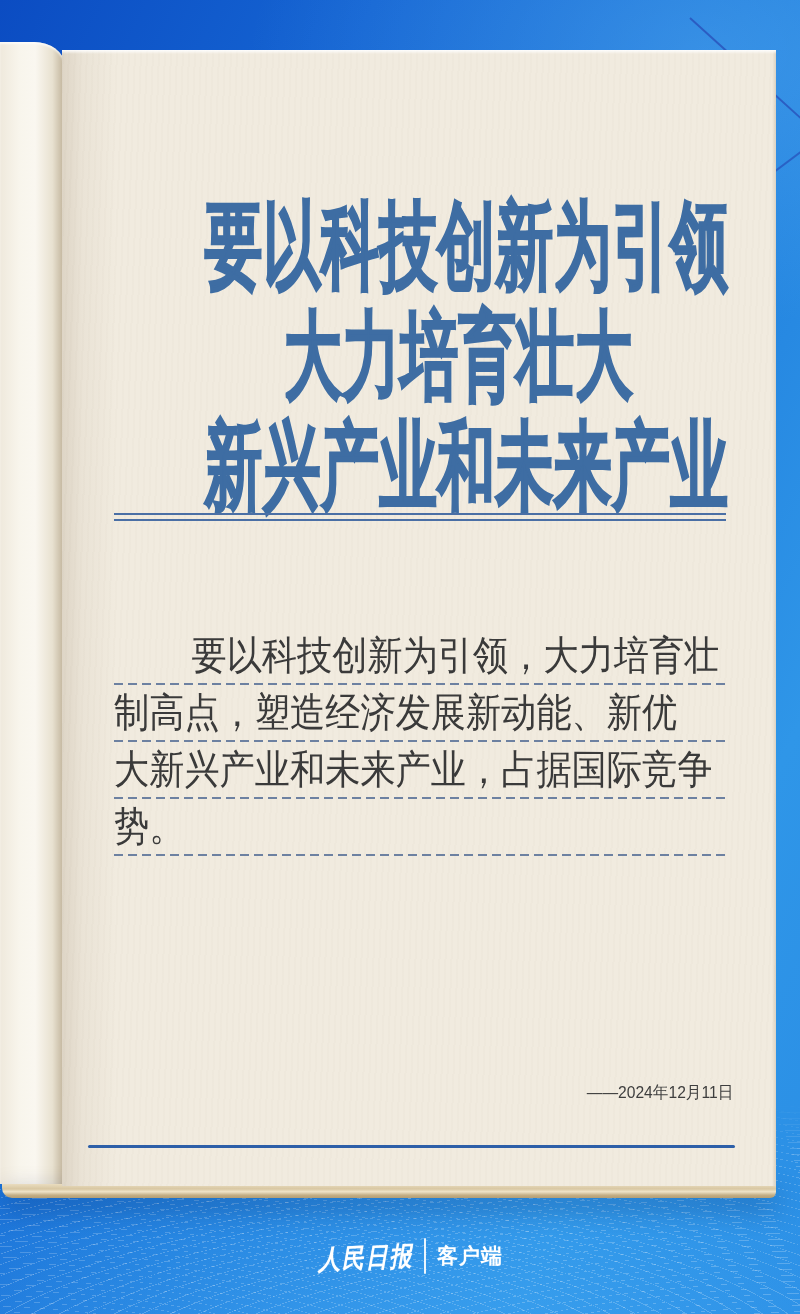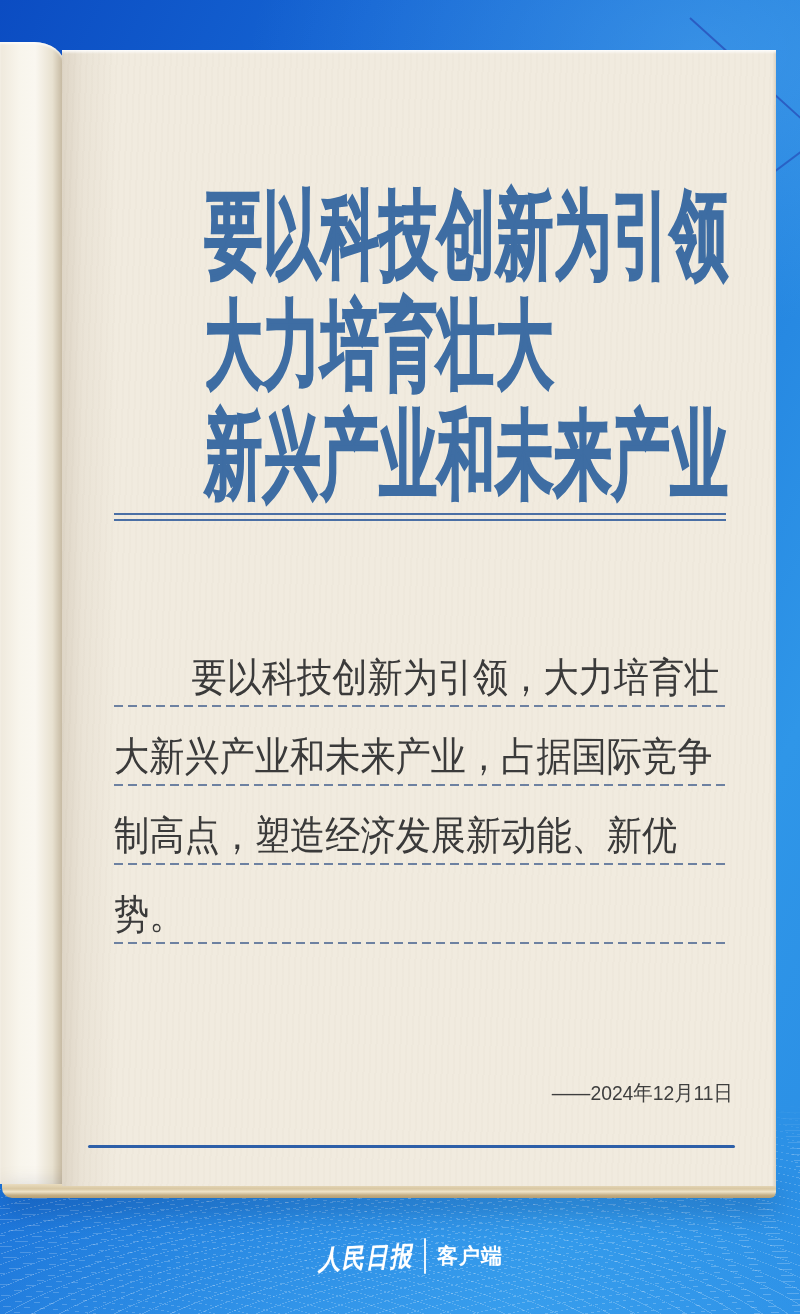--- a/index.html
+++ b/index.html
@@ -49,9 +49,9 @@
   }
   
   .title {
-    position:absolute; top:130px; left:0; width:100%;
-    text-align:left; color:#3e6da3;
-    font-family:Liberation Sans, sans-serif;
+    position:absolute; top:142px; left:0; width:100%;
+    text-align:right; color:#3e6da3;
+    font-family:Liberation Serif, serif;
     font-weight:900; font-size:96px; line-height:110px; letter-spacing:1px;
     -webkit-text-stroke:2.2px #3e6da3;
   }

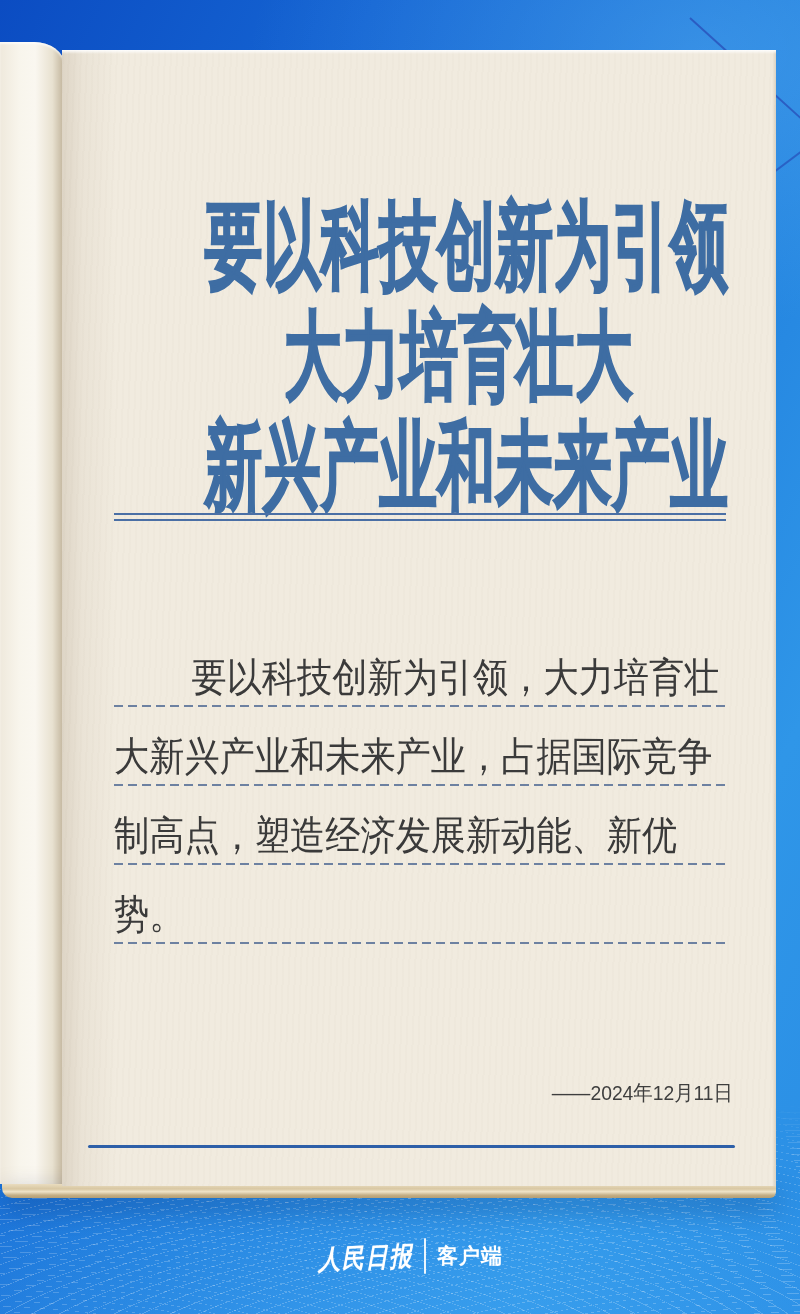--- a/index.html
+++ b/index.html
@@ -71,7 +71,7 @@
     color:#3a3a3a; font-family:"Liberation Serif","DejaVu Serif",serif;
     font-size:40px;
   }
-  .quote-line { position:relative; height:57px; line-height:55px; white-space:nowrap;margin-top:22px; }
+  .quote-line { position:relative; height:57px; line-height:55px; white-space:nowrap; }
   .quote-line::after {
     content:""; position:absolute; left:0; right:0; bottom:0; height:2px;
     background:repeating-linear-gradient(90deg,#6d81a1 0 9px,transparent 9px 14px);

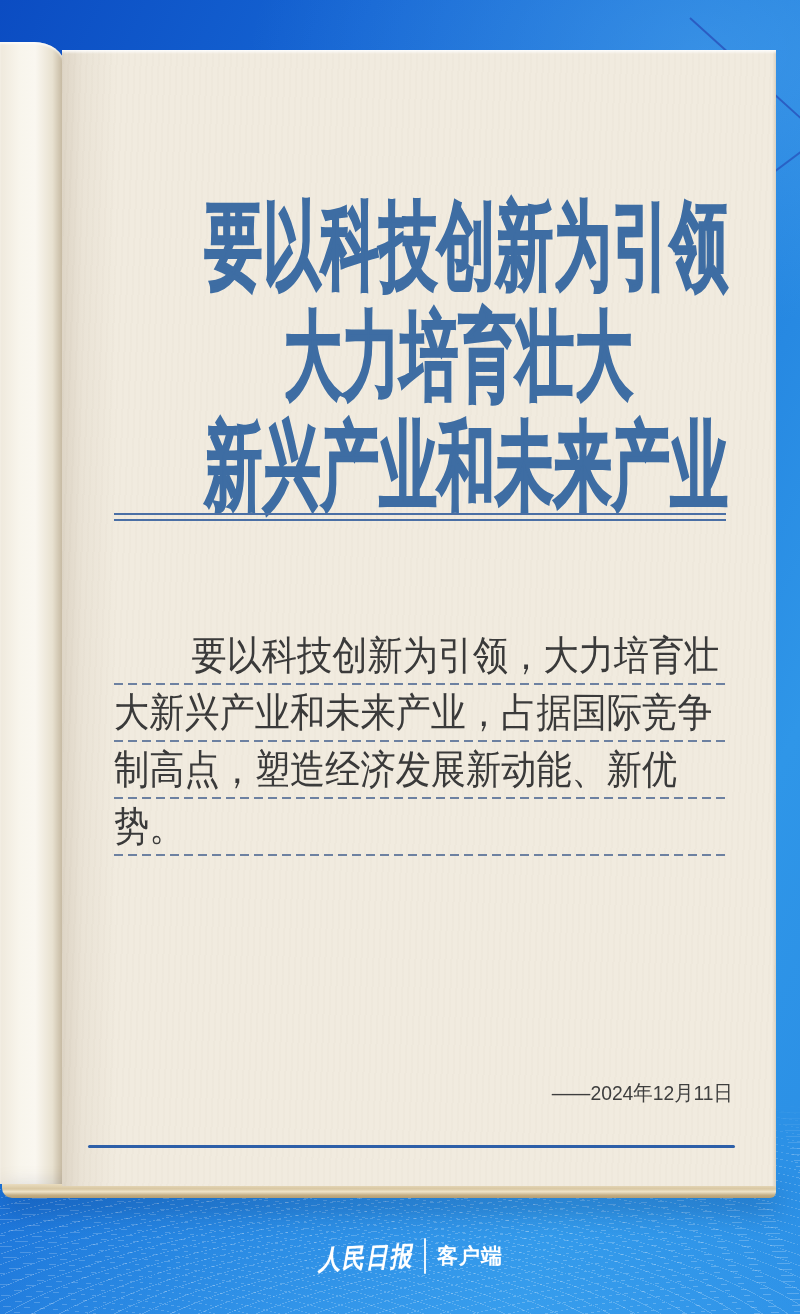--- a/index.html
+++ b/index.html
@@ -133,10 +133,10 @@
           <span>要以科技创新为引领，大力培育壮</span>
         </div>
         <div class="quote-line">
-          <span>大新兴产业和未来产业，占据国际竞争</span>
+          <span>制高点，塑造经济发展新动能、新优</span>
         </div>
         <div class="quote-line">
-          <span>制高点，塑造经济发展新动能、新优</span>
+          <span>大新兴产业和未来产业，占据国际竞争</span>
         </div>
         <div class="quote-line">
           <span>势。</span>

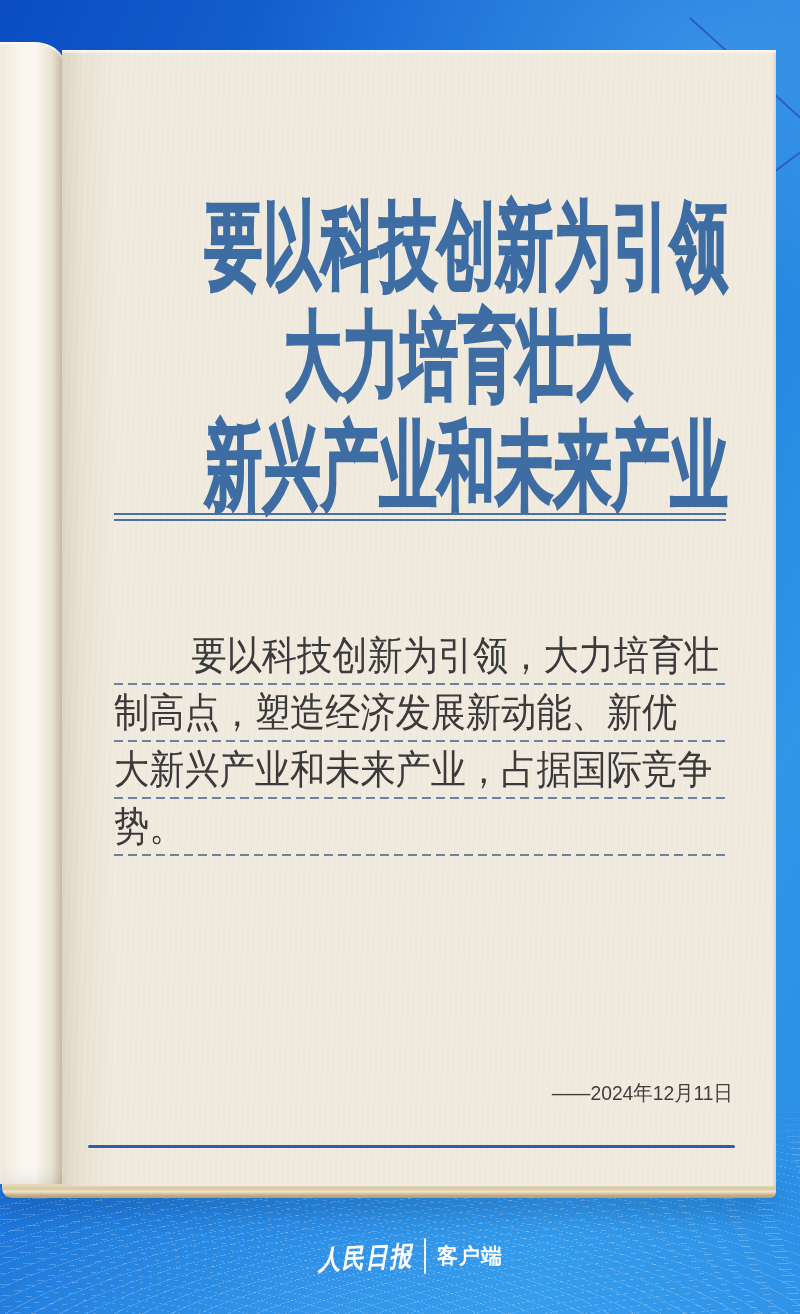--- a/index.html
+++ b/index.html
@@ -82,7 +82,7 @@
   .attribution {
     position:absolute; right:43px; top:1026px;
     text-align:right; color:#3e3e3e;
-    font-size:21px; line-height:33px; font-weight:500;
+    font-size:17px; line-height:33px; font-weight:500;
   }
   .attr-line > span { display:inline-block; transform:scaleX(.92); transform-origin:100% 50%; white-space:nowrap; }
   

